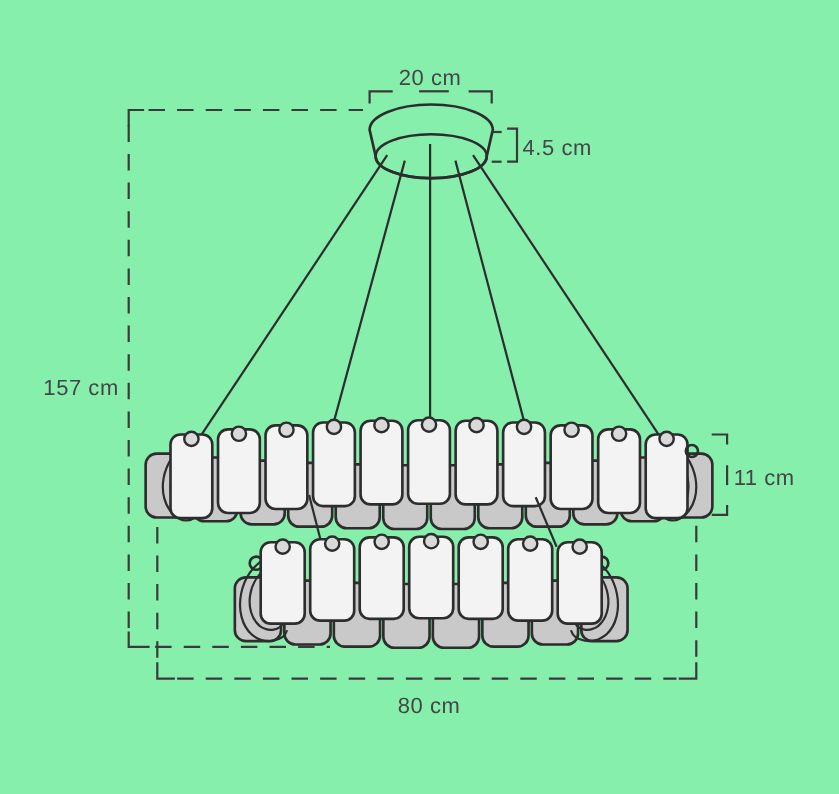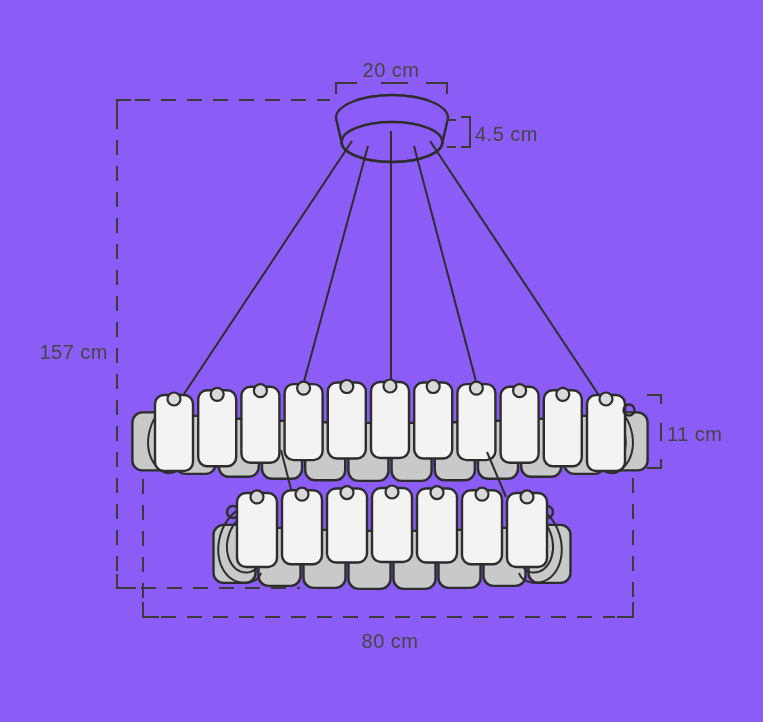--- a/index.html
+++ b/index.html
@@ -3,7 +3,7 @@
 <meta charset="utf-8">
 <style>
   html,body{margin:0;padding:0;background:#ffffff;}
-  .stage{position:relative;width:763px;height:722px;background:#8b5cf6;overflow:hidden;
+  .stage{position:relative;width:763px;height:722px;background:#86efac;overflow:hidden;
          font-family:"Liberation Sans",sans-serif;}
   svg{display:block;width:763px;height:722px;}
   .dimtext{font-family:"Liberation Sans",sans-serif;font-size:20px;fill:#454545;letter-spacing:.5px;}

